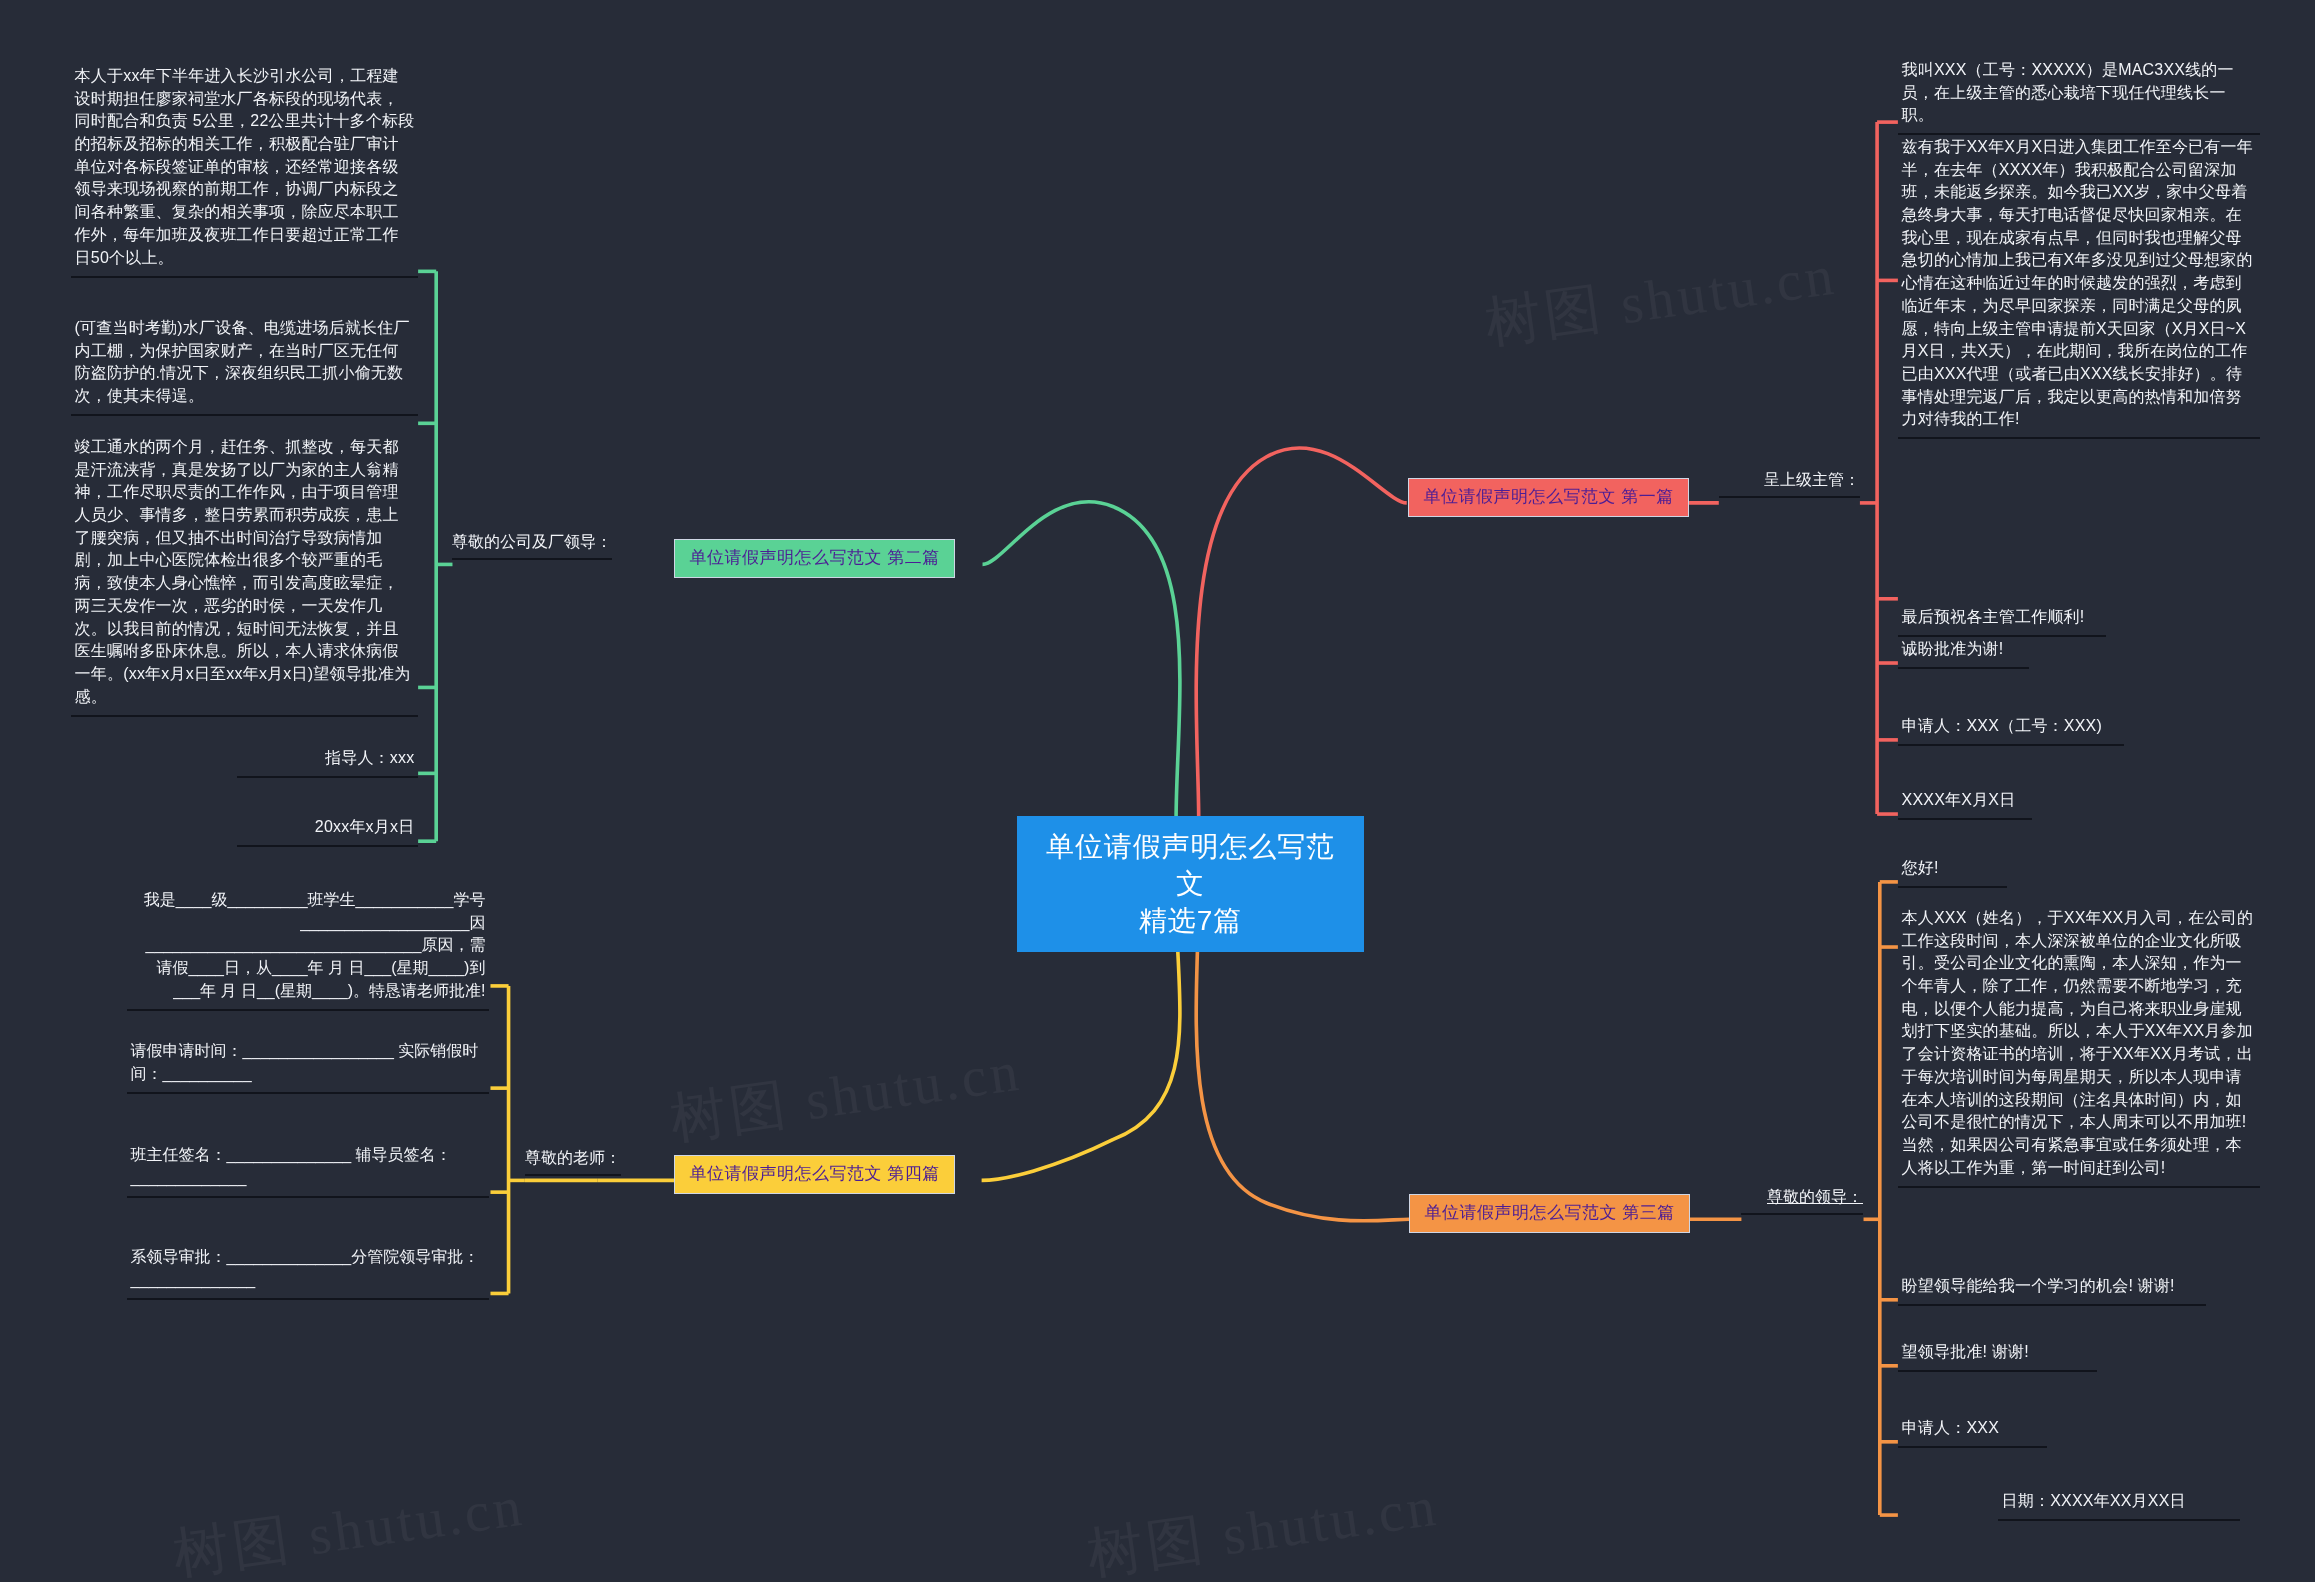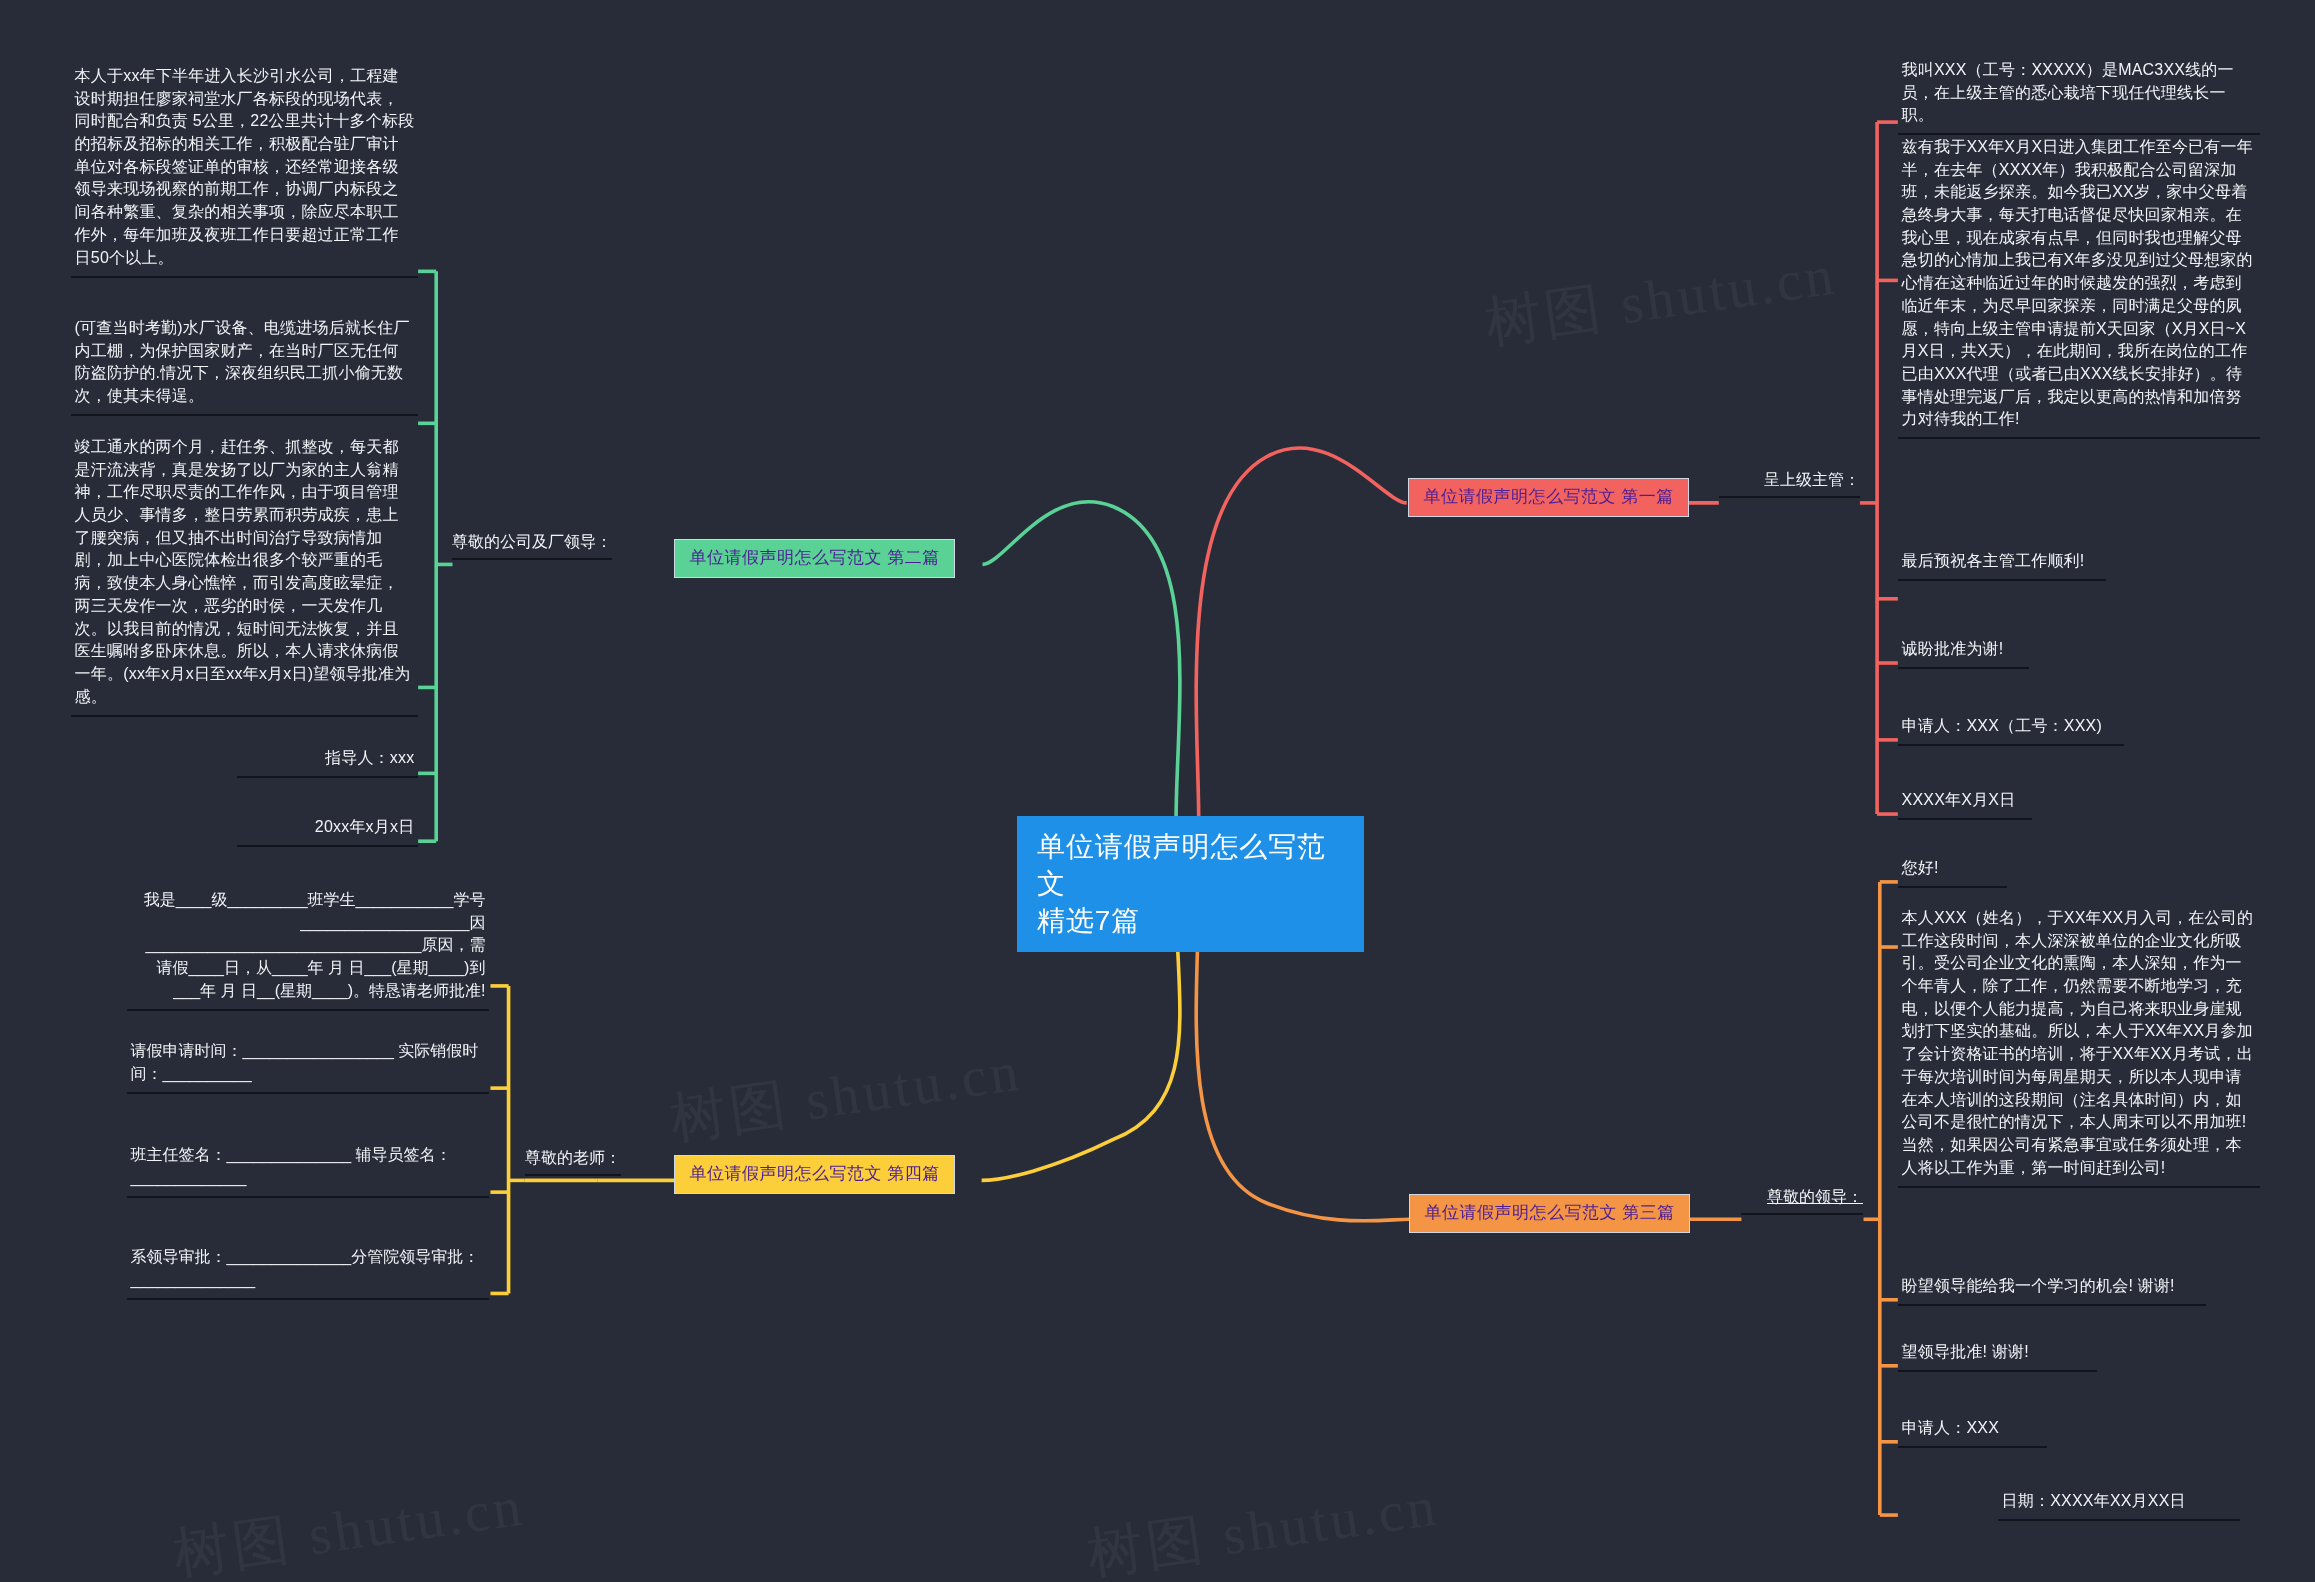--- a/index.html
+++ b/index.html
@@ -119,7 +119,7 @@
 
   <div class="node leaf" style="left:1898px;top:57px;width:362px;">我叫XXX（工号：XXXXX）是MAC3XX线的一员，在上级主管的悉心栽培下现任代理线长一职。</div>
   <div class="node leaf" style="left:1898px;top:134px;width:362px;">兹有我于XX年X月X日进入集团工作至今已有一年半，在去年（XXXX年）我积极配合公司留深加班，未能返乡探亲。如今我已XX岁，家中父母着急终身大事，每天打电话督促尽快回家相亲。在我心里，现在成家有点早，但同时我也理解父母急切的心情加上我已有X年多没见到过父母想家的心情在这种临近过年的时候越发的强烈，考虑到临近年末，为尽早回家探亲，同时满足父母的夙愿，特向上级主管申请提前X天回家（X月X日~X月X日，共X天），在此期间，我所在岗位的工作已由XXX代理（或者已由XXX线长安排好）。待事情处理完返厂后，我定以更高的热情和加倍努力对待我的工作!</div>
-  <div class="node leaf" style="left:1898px;top:548px;width:208px;">最后预祝各主管工作顺利!</div>
+  <div class="node leaf" style="left:1898px;top:604px;width:208px;">最后预祝各主管工作顺利!</div>
   <div class="node leaf" style="left:1898px;top:636px;width:131px;">诚盼批准为谢!</div>
   <div class="node leaf" style="left:1898px;top:713px;width:226px;">申请人：XXX（工号：XXX)</div>
   <div class="node leaf" style="left:1898px;top:787px;width:134px;">XXXX年X月X日</div>

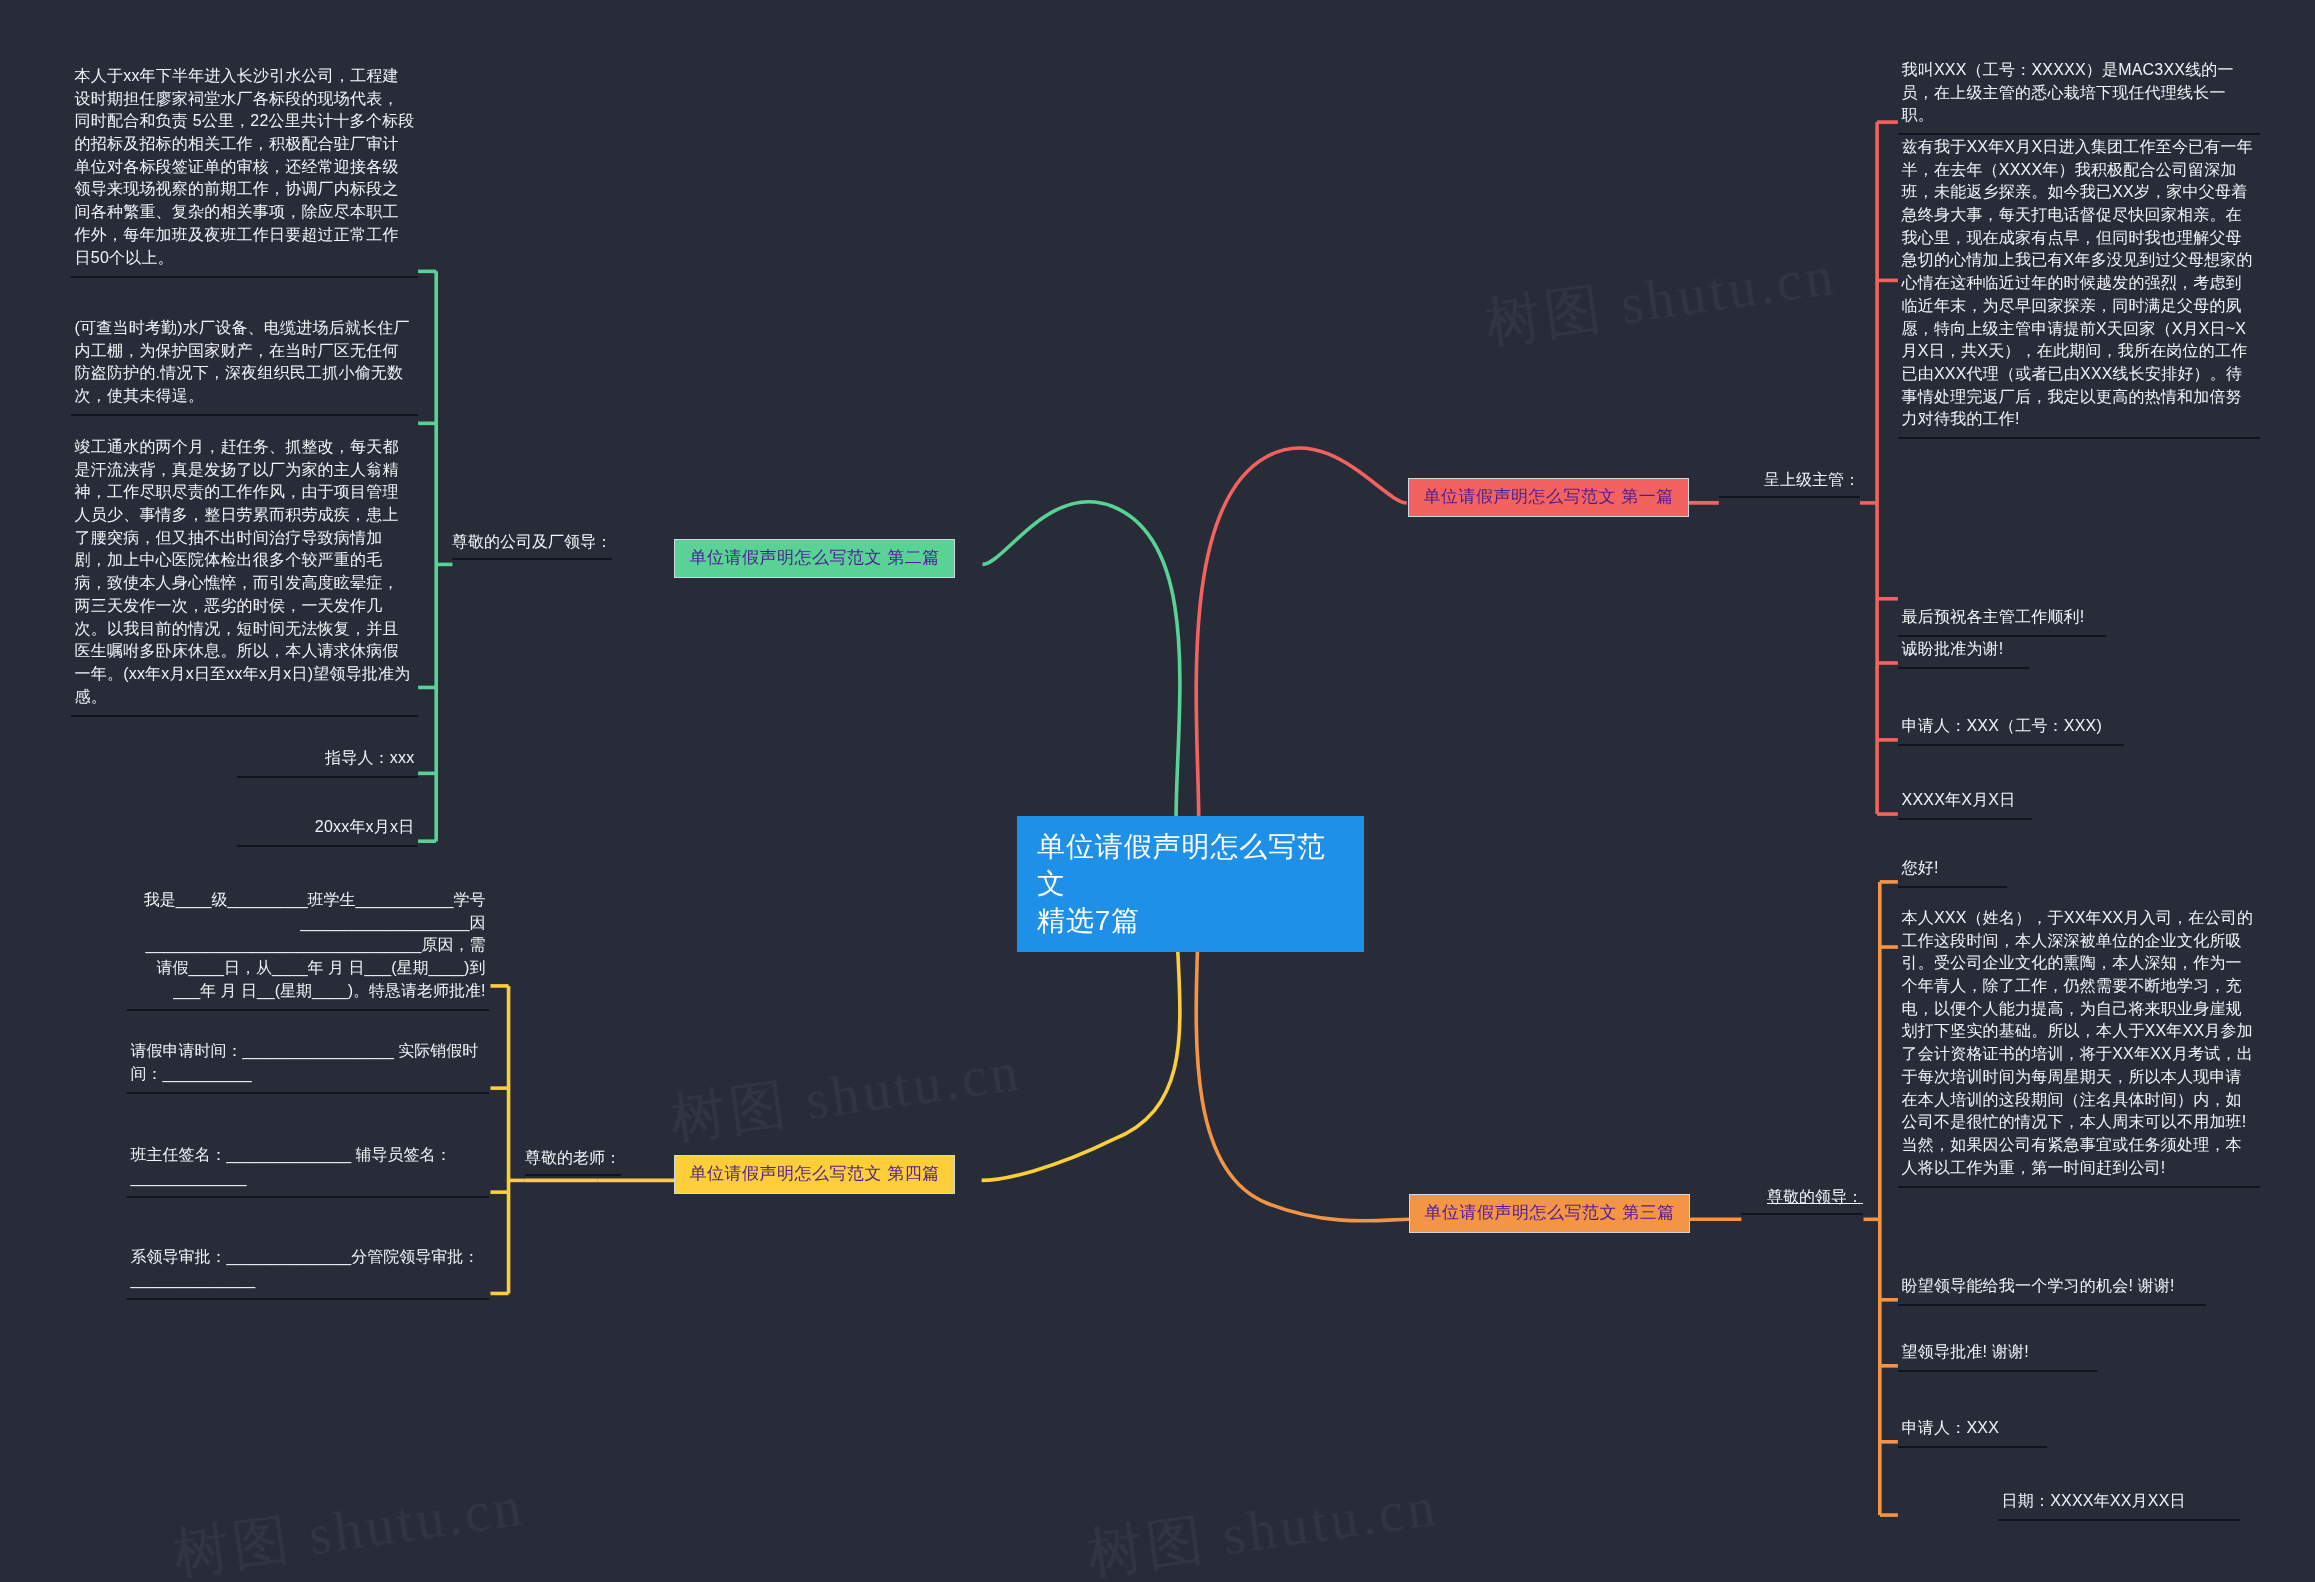--- a/index.html
+++ b/index.html
@@ -19,7 +19,7 @@
   .node{position:absolute;box-sizing:border-box;}
 
   .root{
-    background:#1e90e8;color:#fff;
+    background:#1e90e8;color:#fff;text-align:center;
     font-size:28px;line-height:1.32;letter-spacing:0.9px;
     padding:12.7px 20px;
   }

